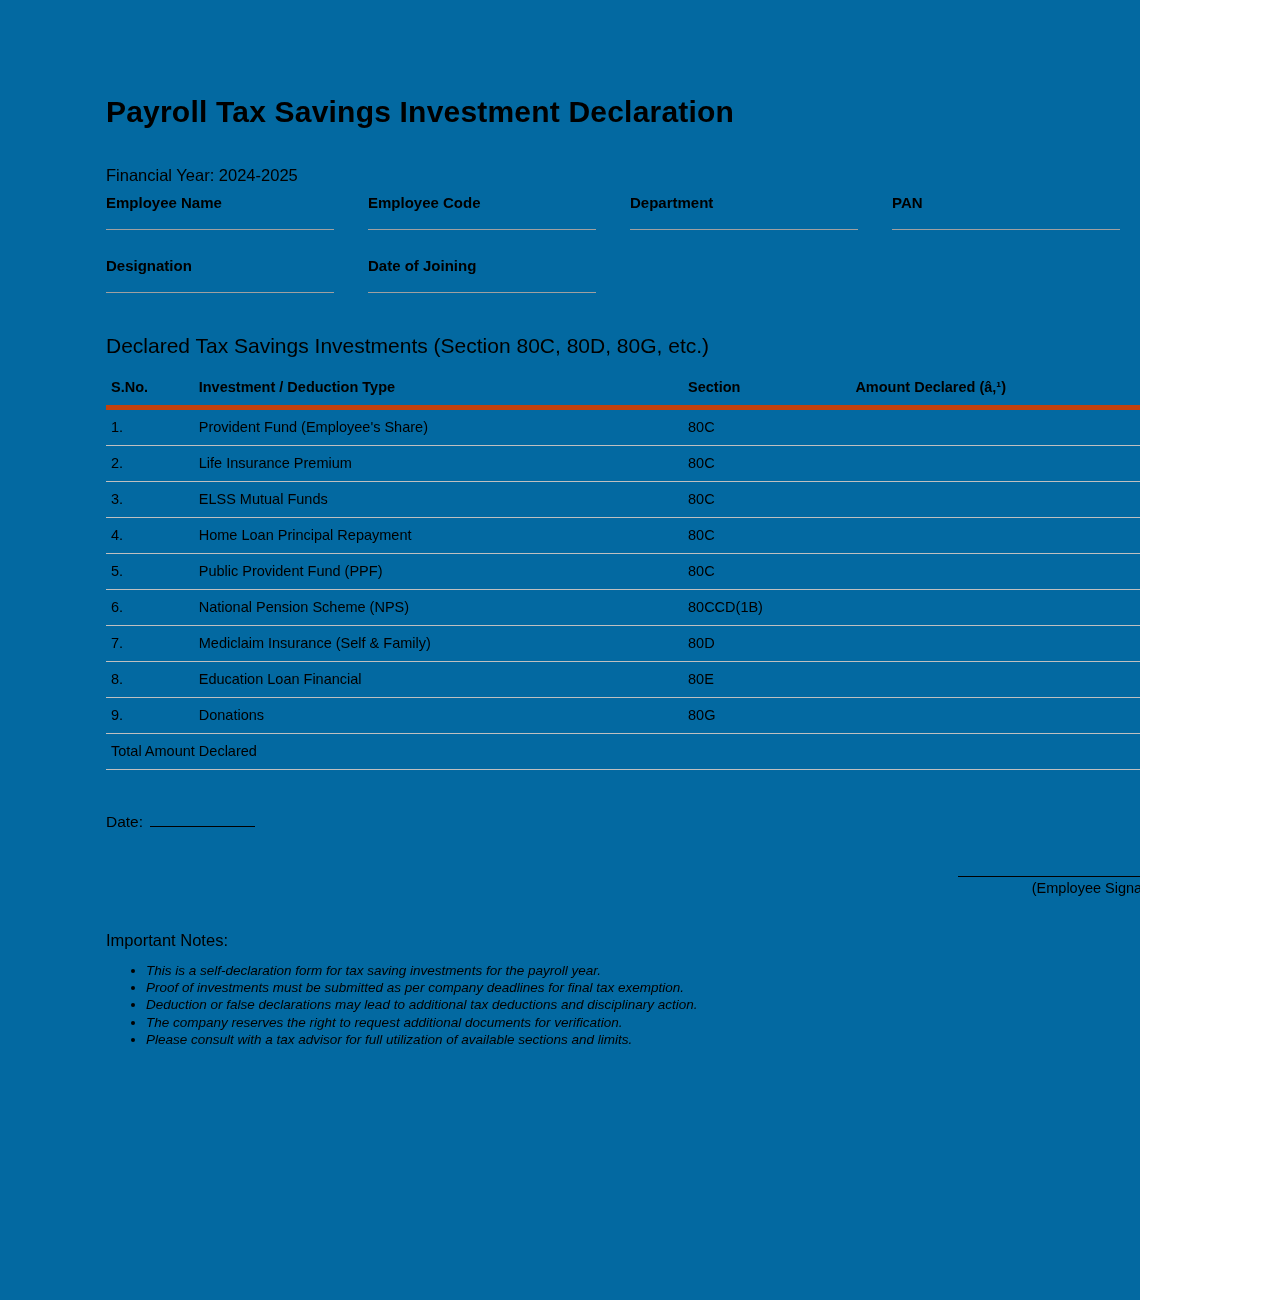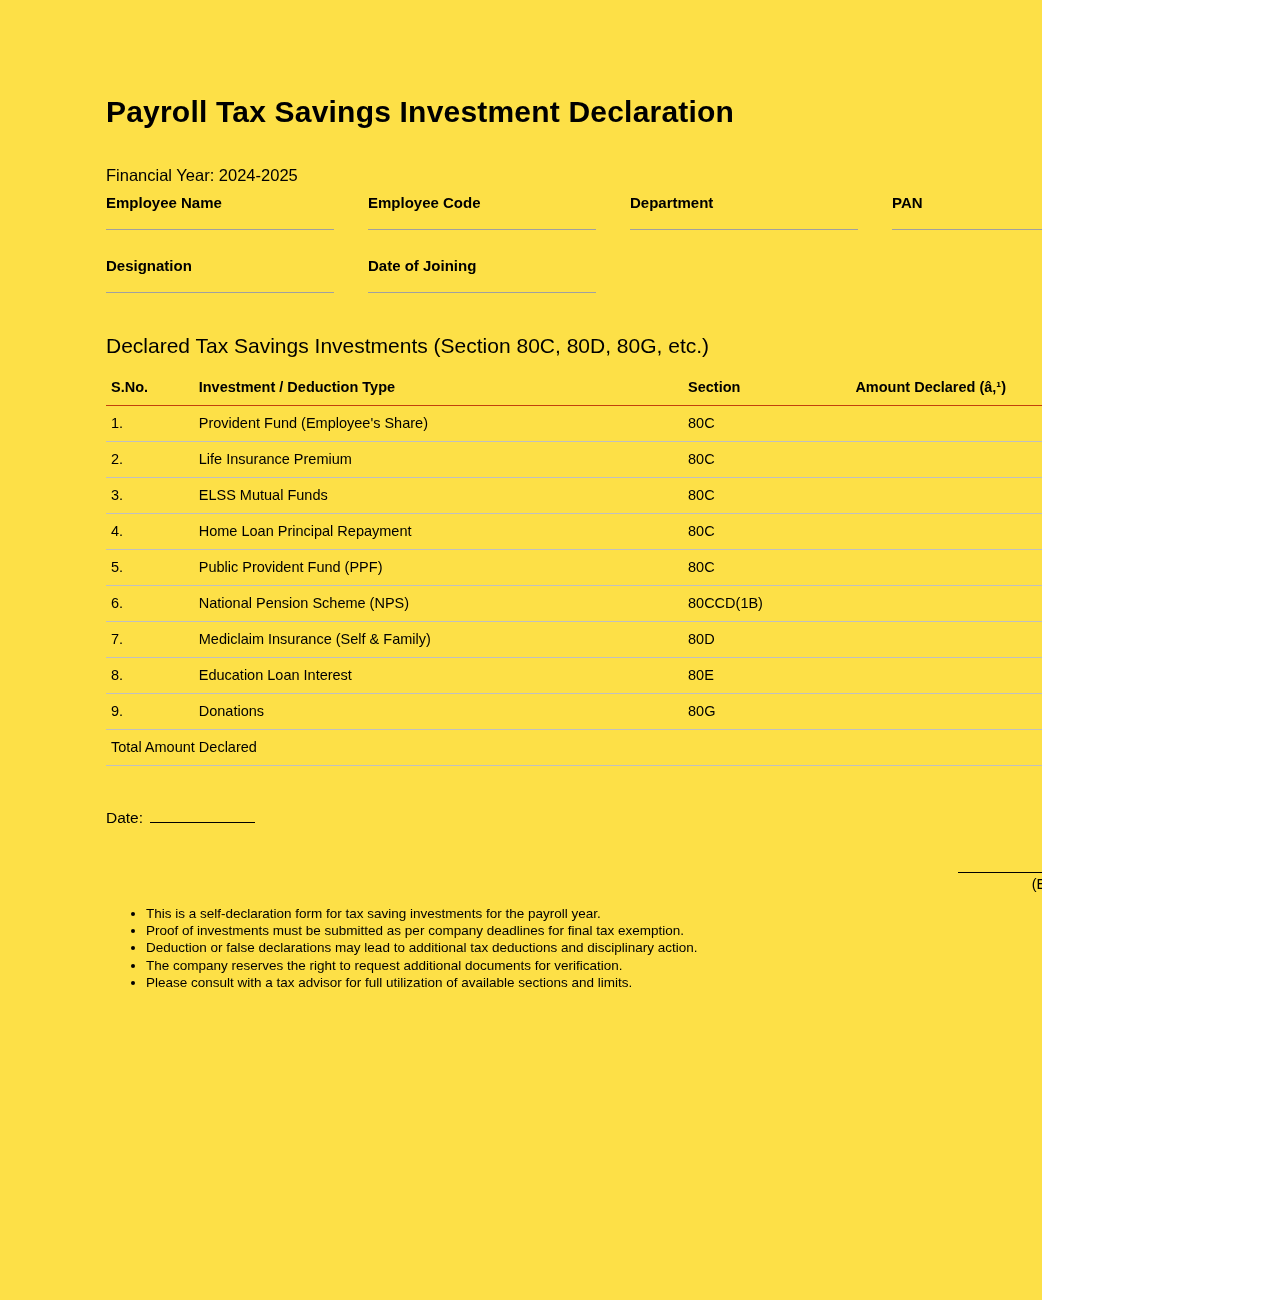--- a/index.html
+++ b/index.html
@@ -16,9 +16,9 @@
   }
   .page {
     position: relative;
-    width: 1042px;
+    width: 1140px;
     height: 1300px;
-    background: #fde047;
+    background: #0369a1;
     overflow: hidden;
   }
   .content {

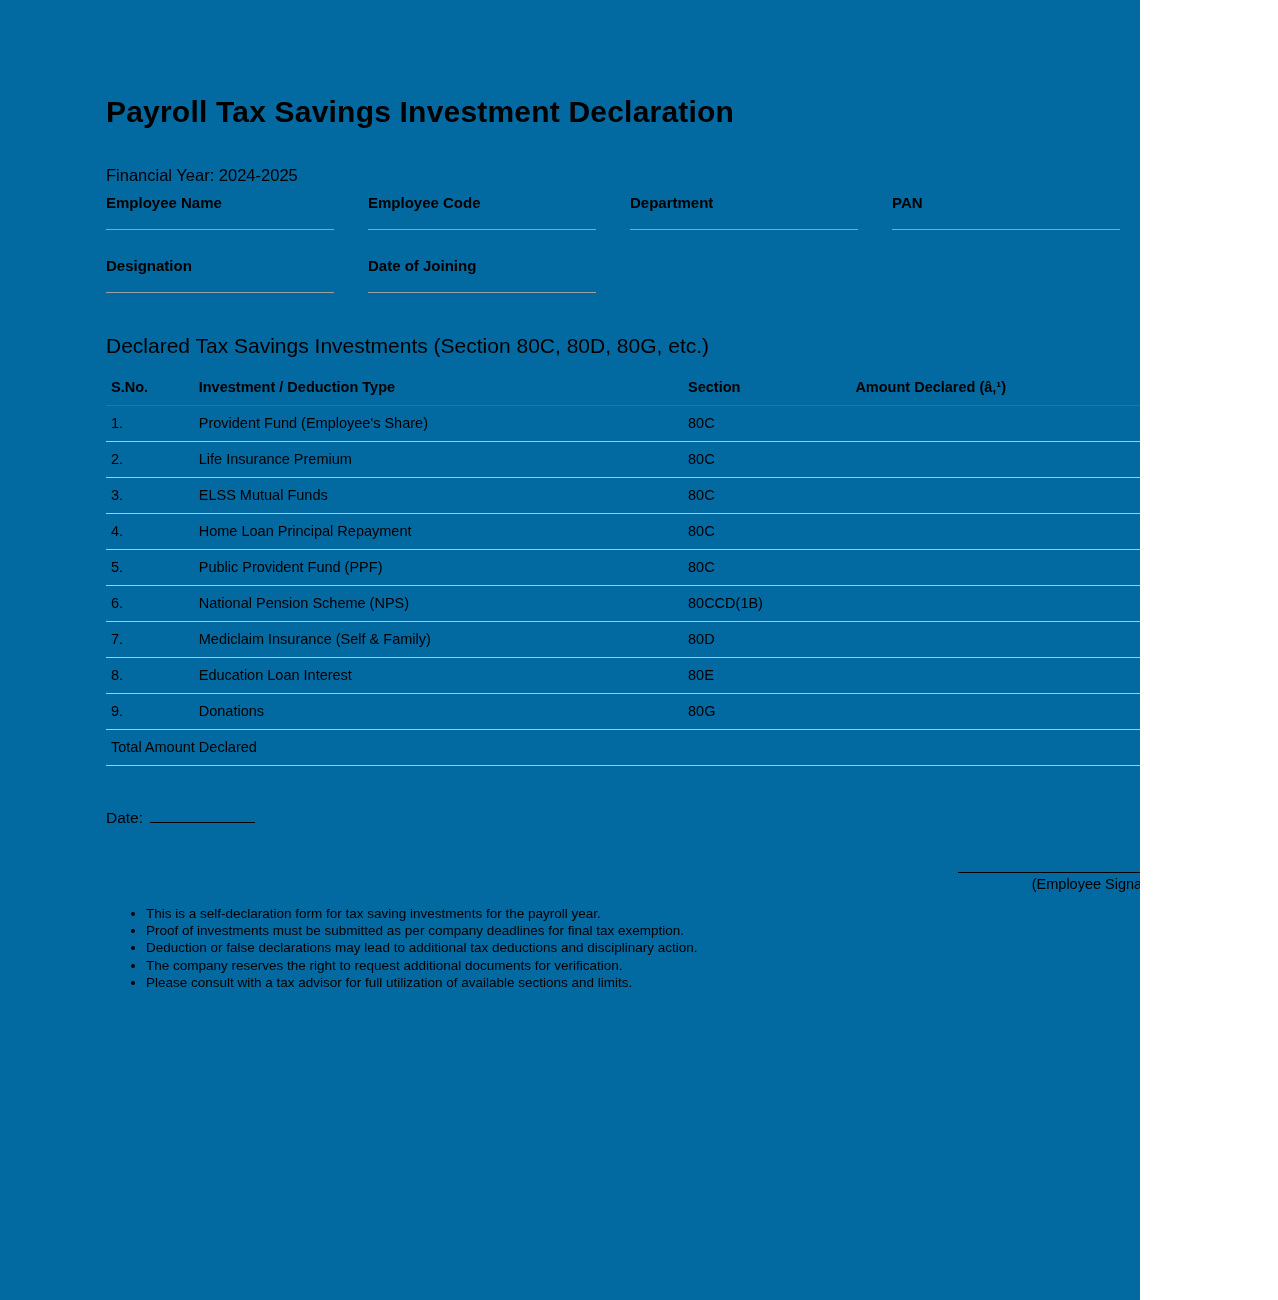--- a/index.html
+++ b/index.html
@@ -82,7 +82,7 @@
     font-weight: bold;
     line-height: 17px;
     padding: 7px 0 9px 0;
-    border-bottom: 1px solid #c2410c;
+    border-bottom: 5px solid #c2410c;
   }
   table.decl-table td {
     font-size: 14.5px;

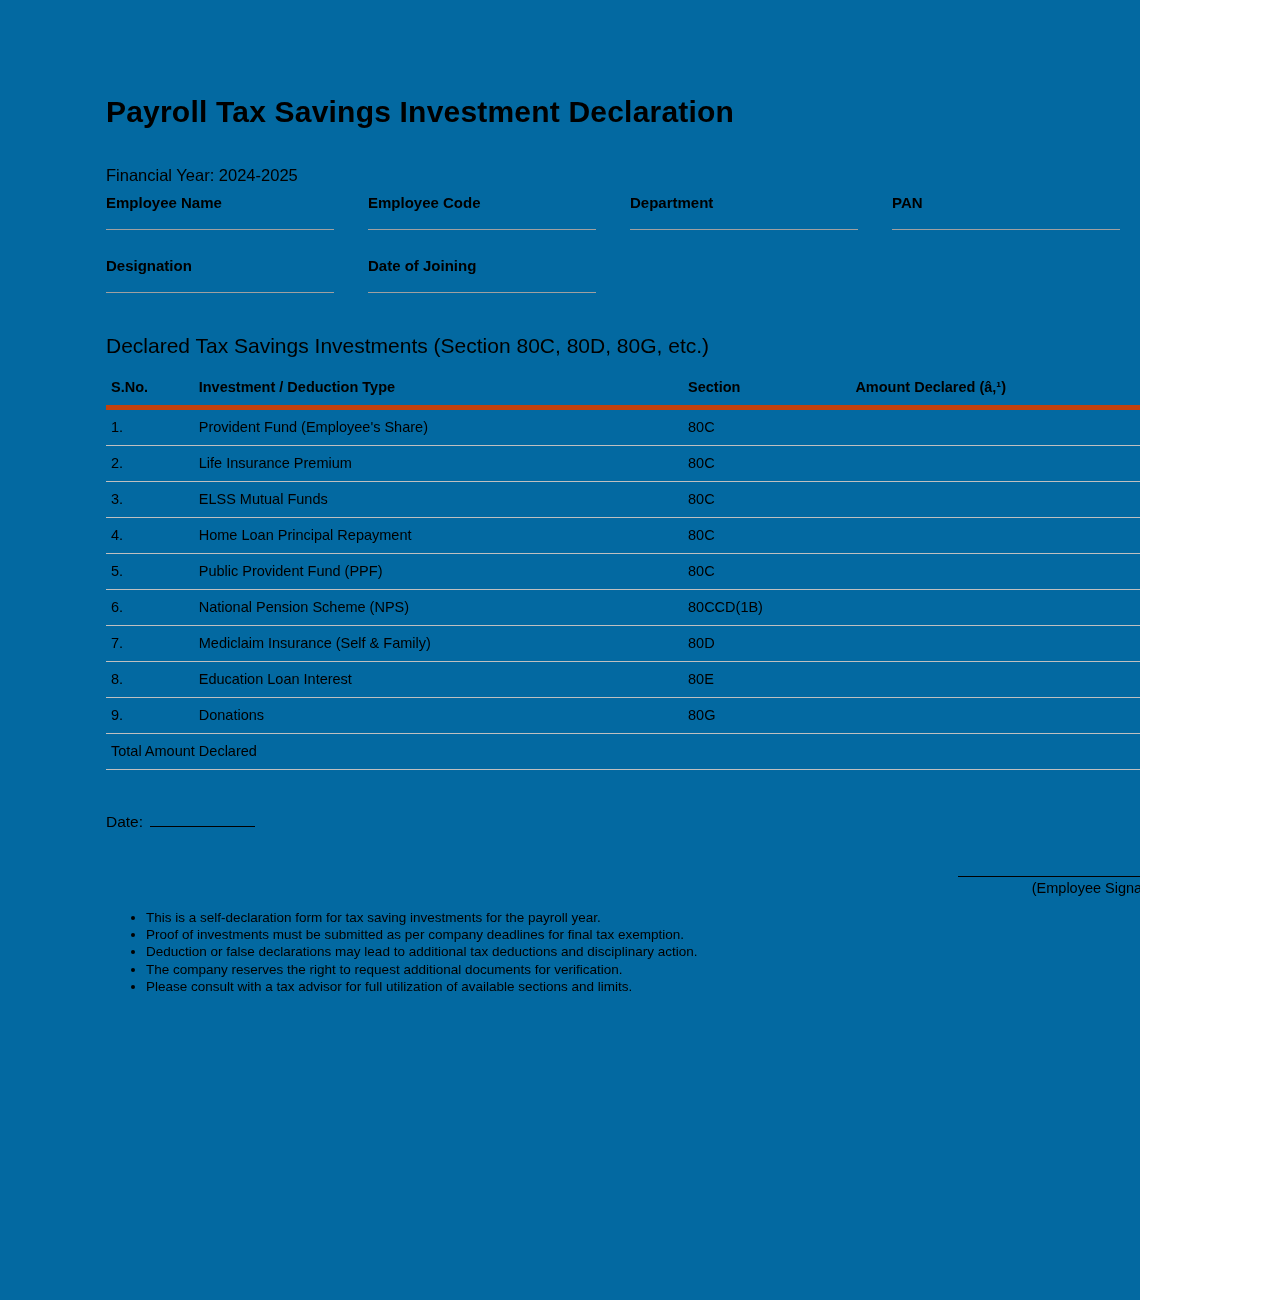--- a/index.html
+++ b/index.html
@@ -239,7 +239,7 @@
         </tr>
         <tr>
           <td class="first">8.</td>
-          <td>Education Loan Interest</td>
+          <td>Education Loan Financial</td>
           <td>80E</td>
           <td></td>
         </tr>

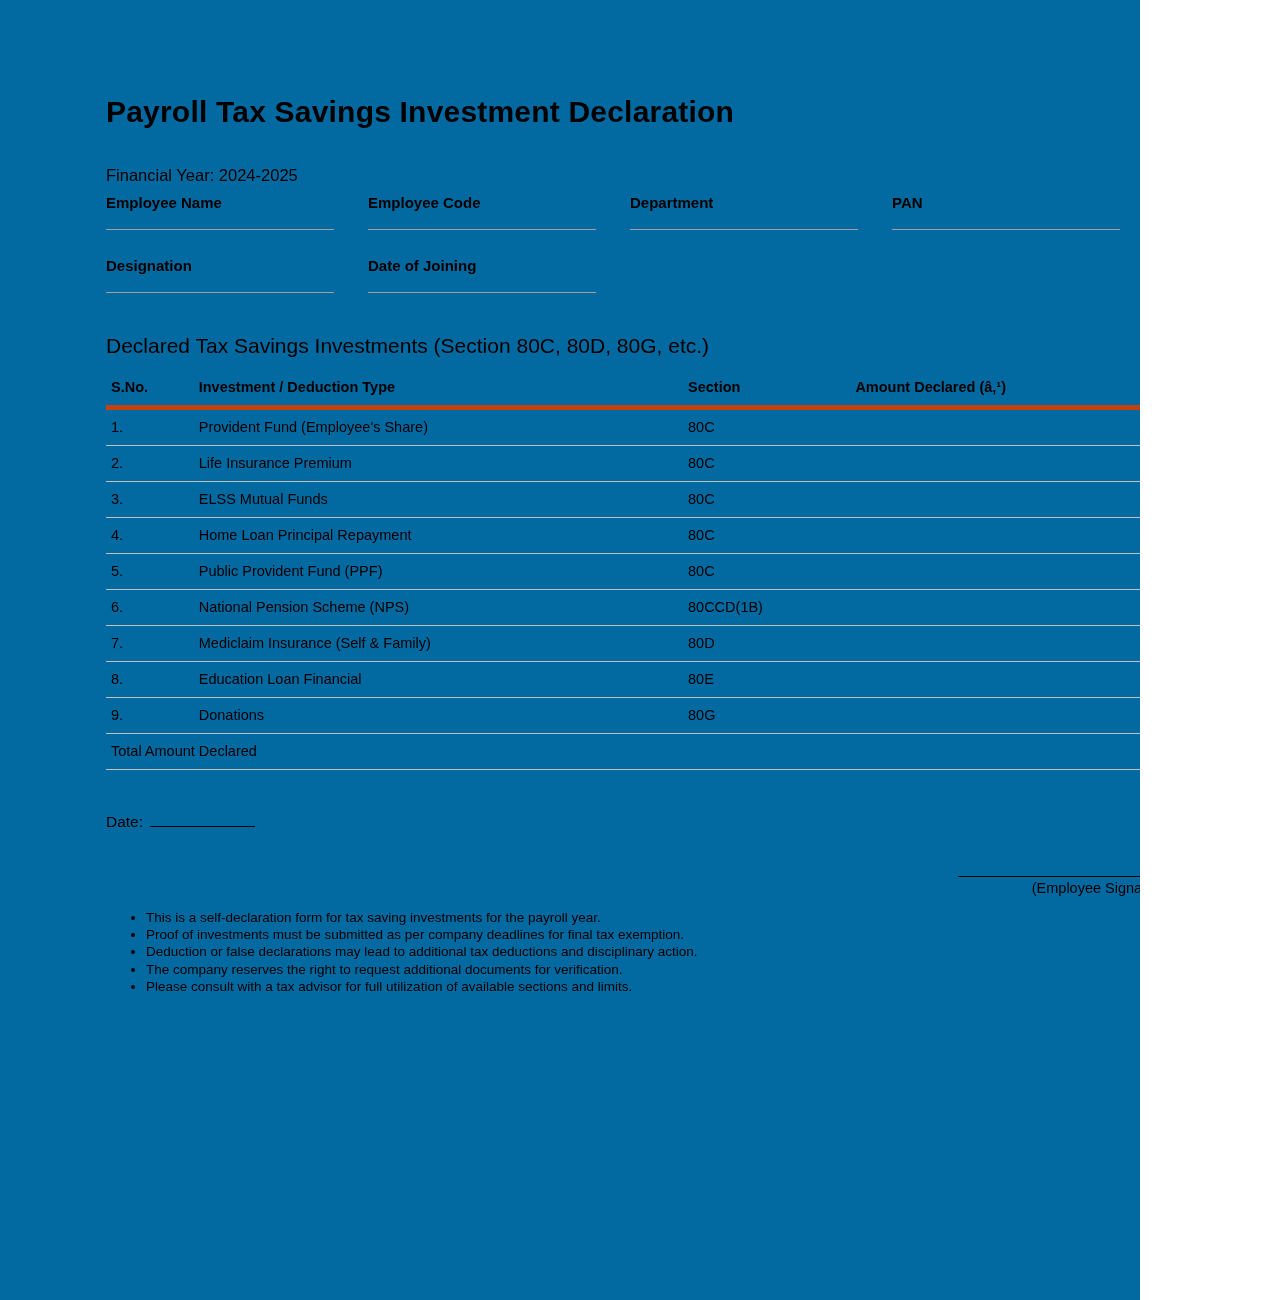--- a/index.html
+++ b/index.html
@@ -263,6 +263,7 @@
       <div class="sig-label">(Employee Signature)</div>
     </div>
 
+    <div class="notes-heading">Important Notes:</div>
 
     <ul class="notes-list">
       <li>This is a self-declaration form for tax saving investments for the payroll year.</li>

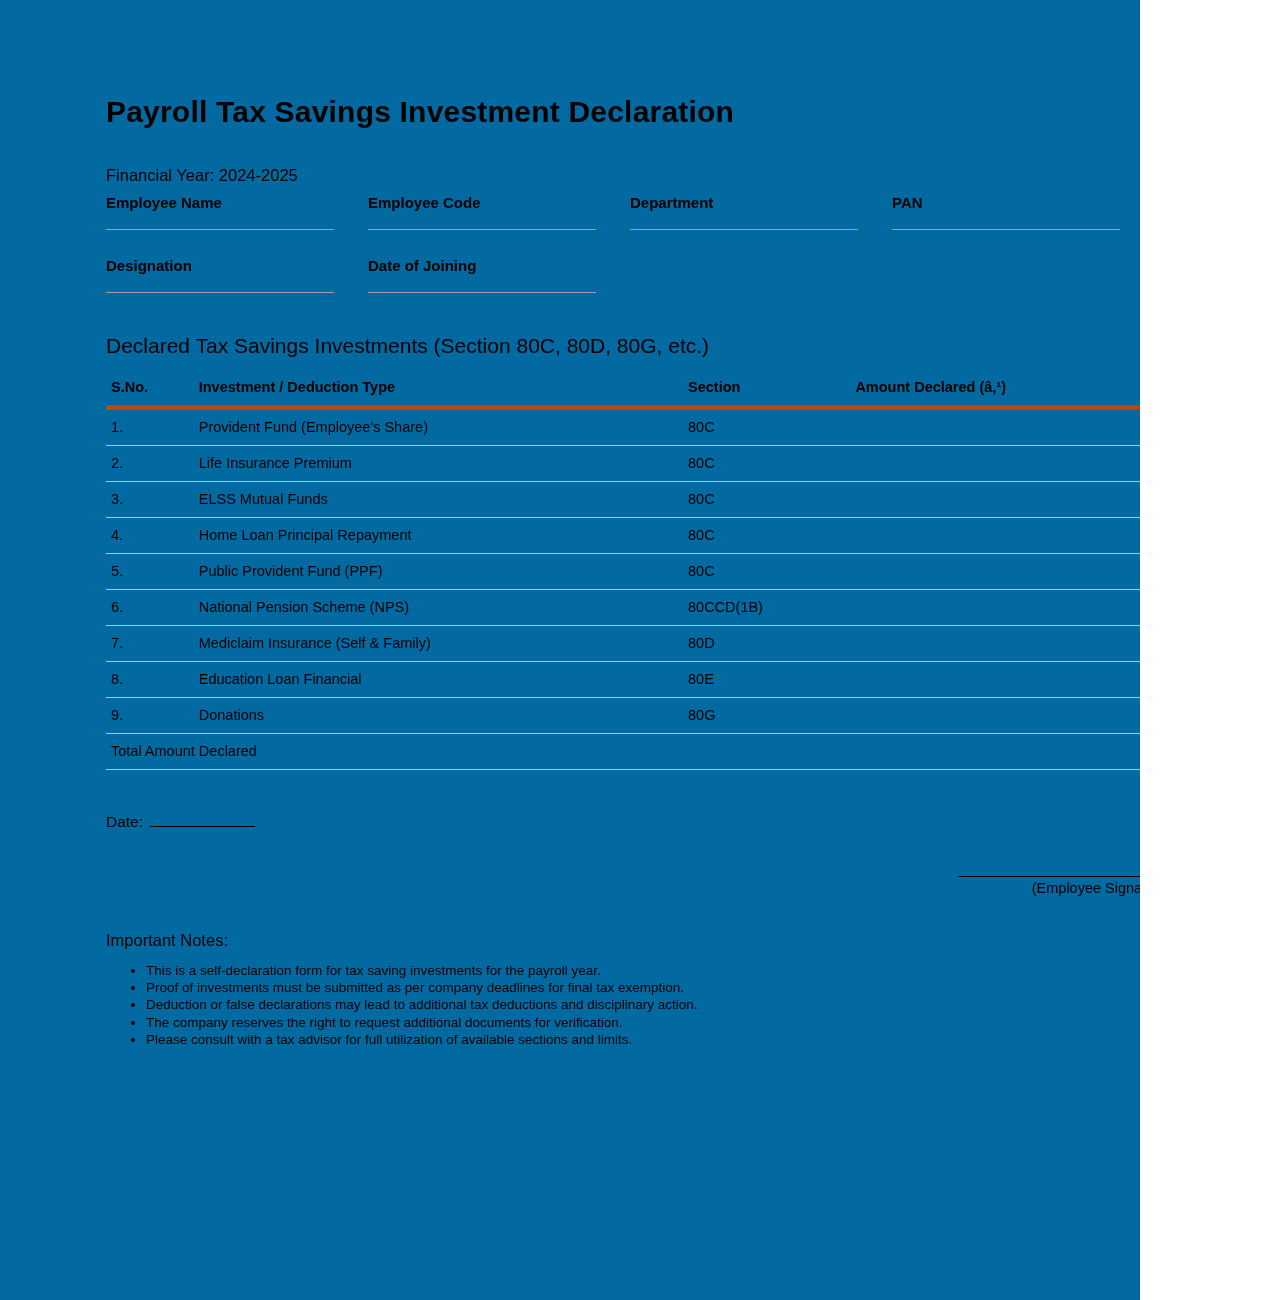--- a/index.html
+++ b/index.html
@@ -131,6 +131,7 @@
   ul.notes-list {
     margin: 12px 0 0 0;
     padding-left: 40px;
+    font-style: italic;
   }
   ul.notes-list li {
     font-size: 13.5px;

